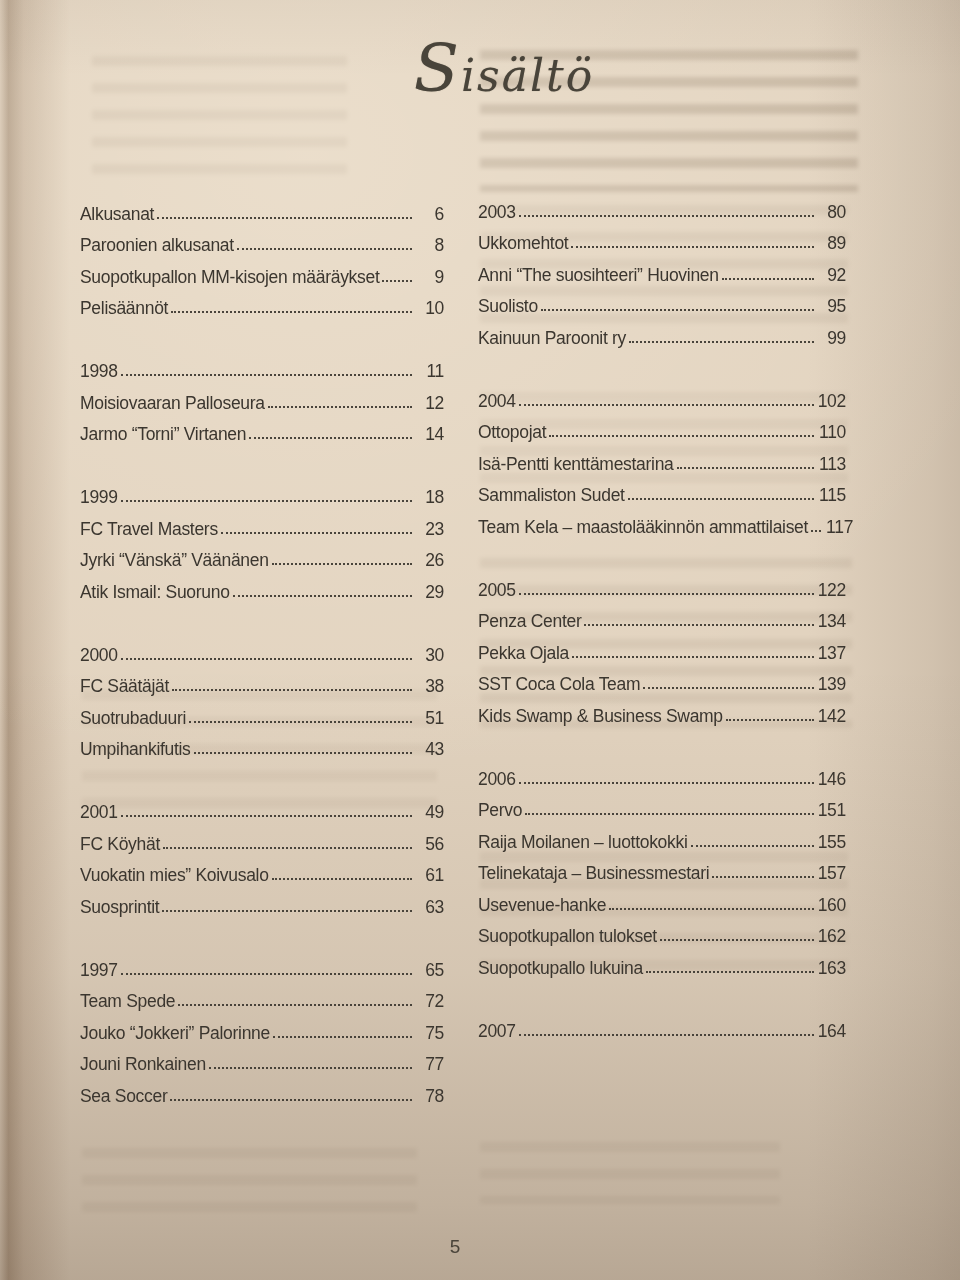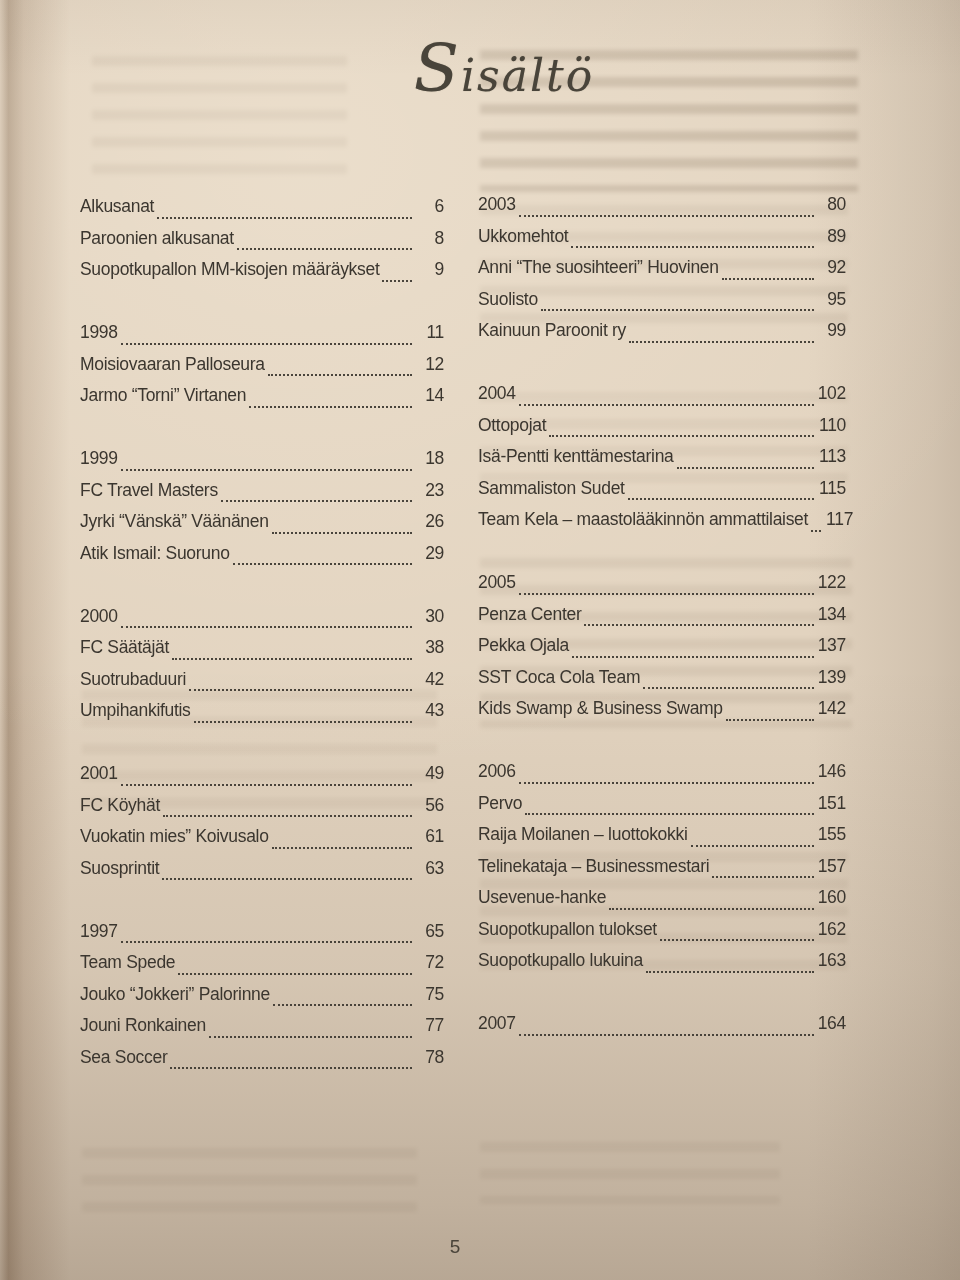--- a/index.html
+++ b/index.html
@@ -44,7 +44,7 @@
   .col-right{left:478px;top:194px;width:368px;}
   .toc-group{margin-bottom:31.5px;}
   .toc-row{
-    display:flex;align-items:flex-start;height:31.5px;box-sizing:border-box;
+    display:flex;align-items:flex-end;height:31.5px;box-sizing:border-box;
     padding-bottom:3px;font-size:17.5px;letter-spacing:-0.3px;
   }
   .lbl{white-space:nowrap;flex:0 0 auto;}

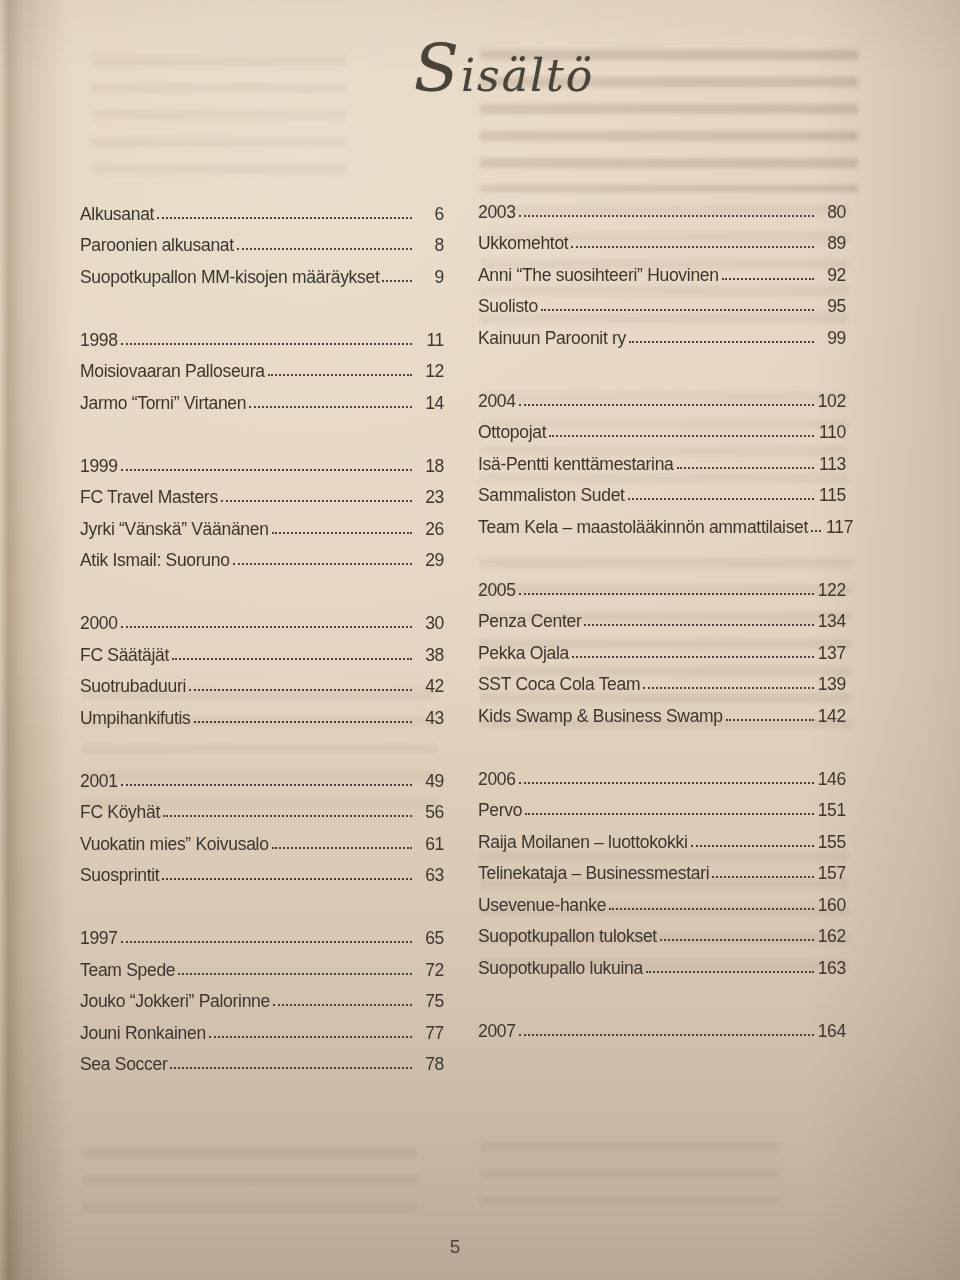--- a/index.html
+++ b/index.html
@@ -92,6 +92,11 @@
         <span class="leader"></span>
         <span class="num">9</span>
       </div>
+      <div class="toc-row">
+        <span class="lbl">Pelisäännöt</span>
+        <span class="leader"></span>
+        <span class="num">10</span>
+      </div>
     </div>
     <div class="toc-group">
       <div class="toc-row">

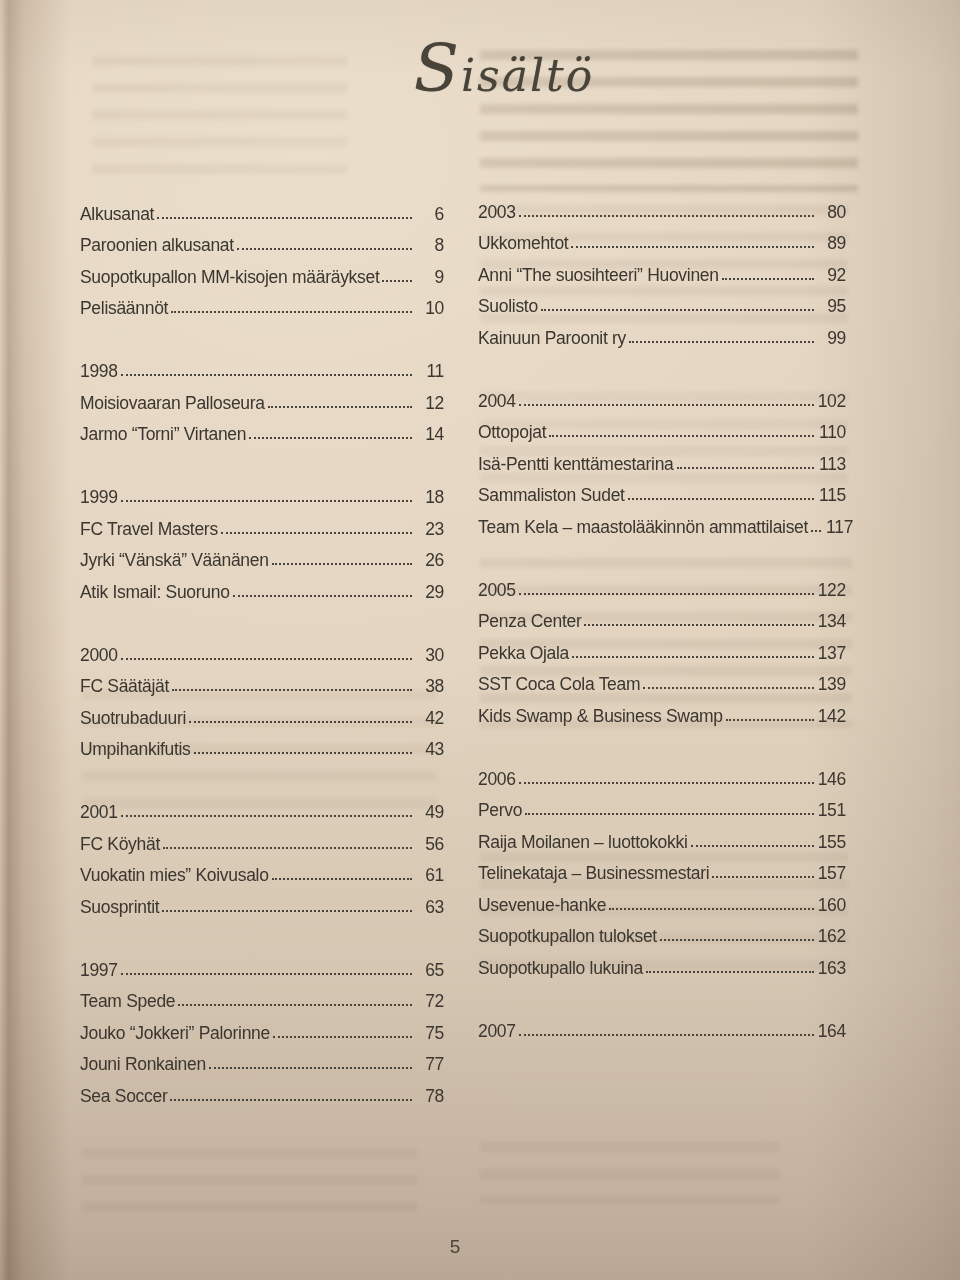--- a/index.html
+++ b/index.html
@@ -151,7 +151,7 @@
       <div class="toc-row">
         <span class="lbl">Suotrubaduuri</span>
         <span class="leader"></span>
-        <span class="num">42</span>
+        <span class="num">51</span>
       </div>
       <div class="toc-row">
         <span class="lbl">Umpihankifutis</span>

